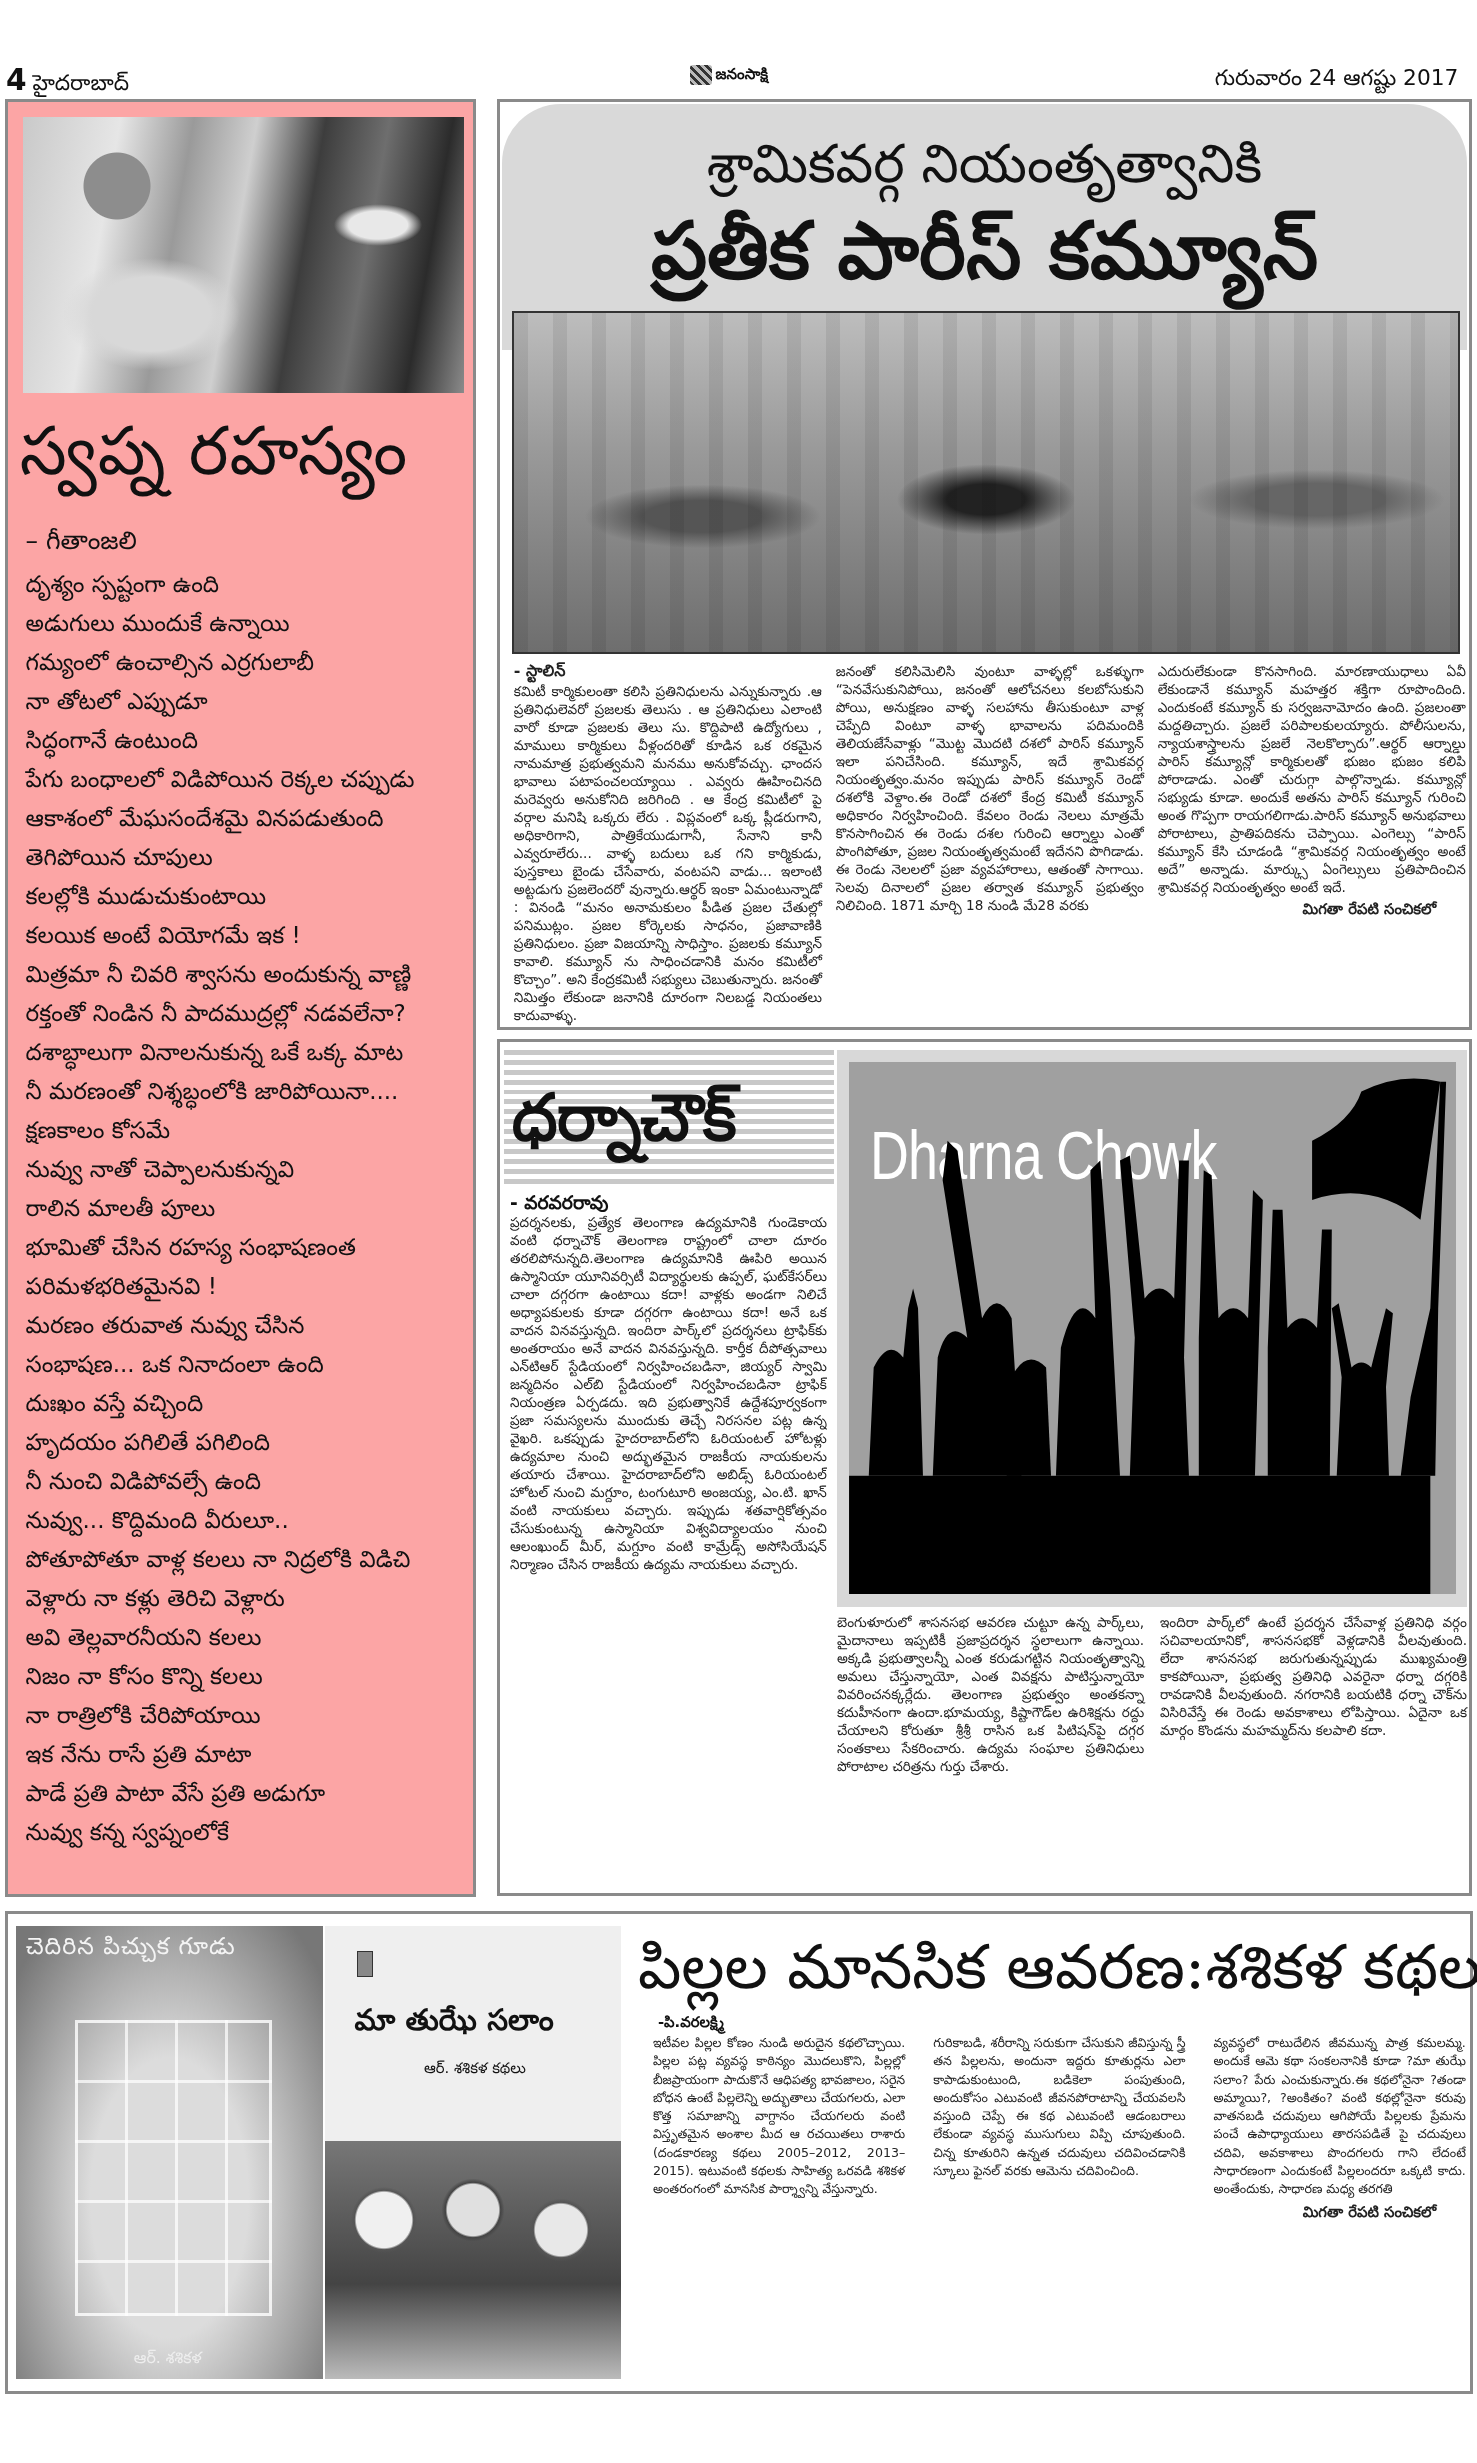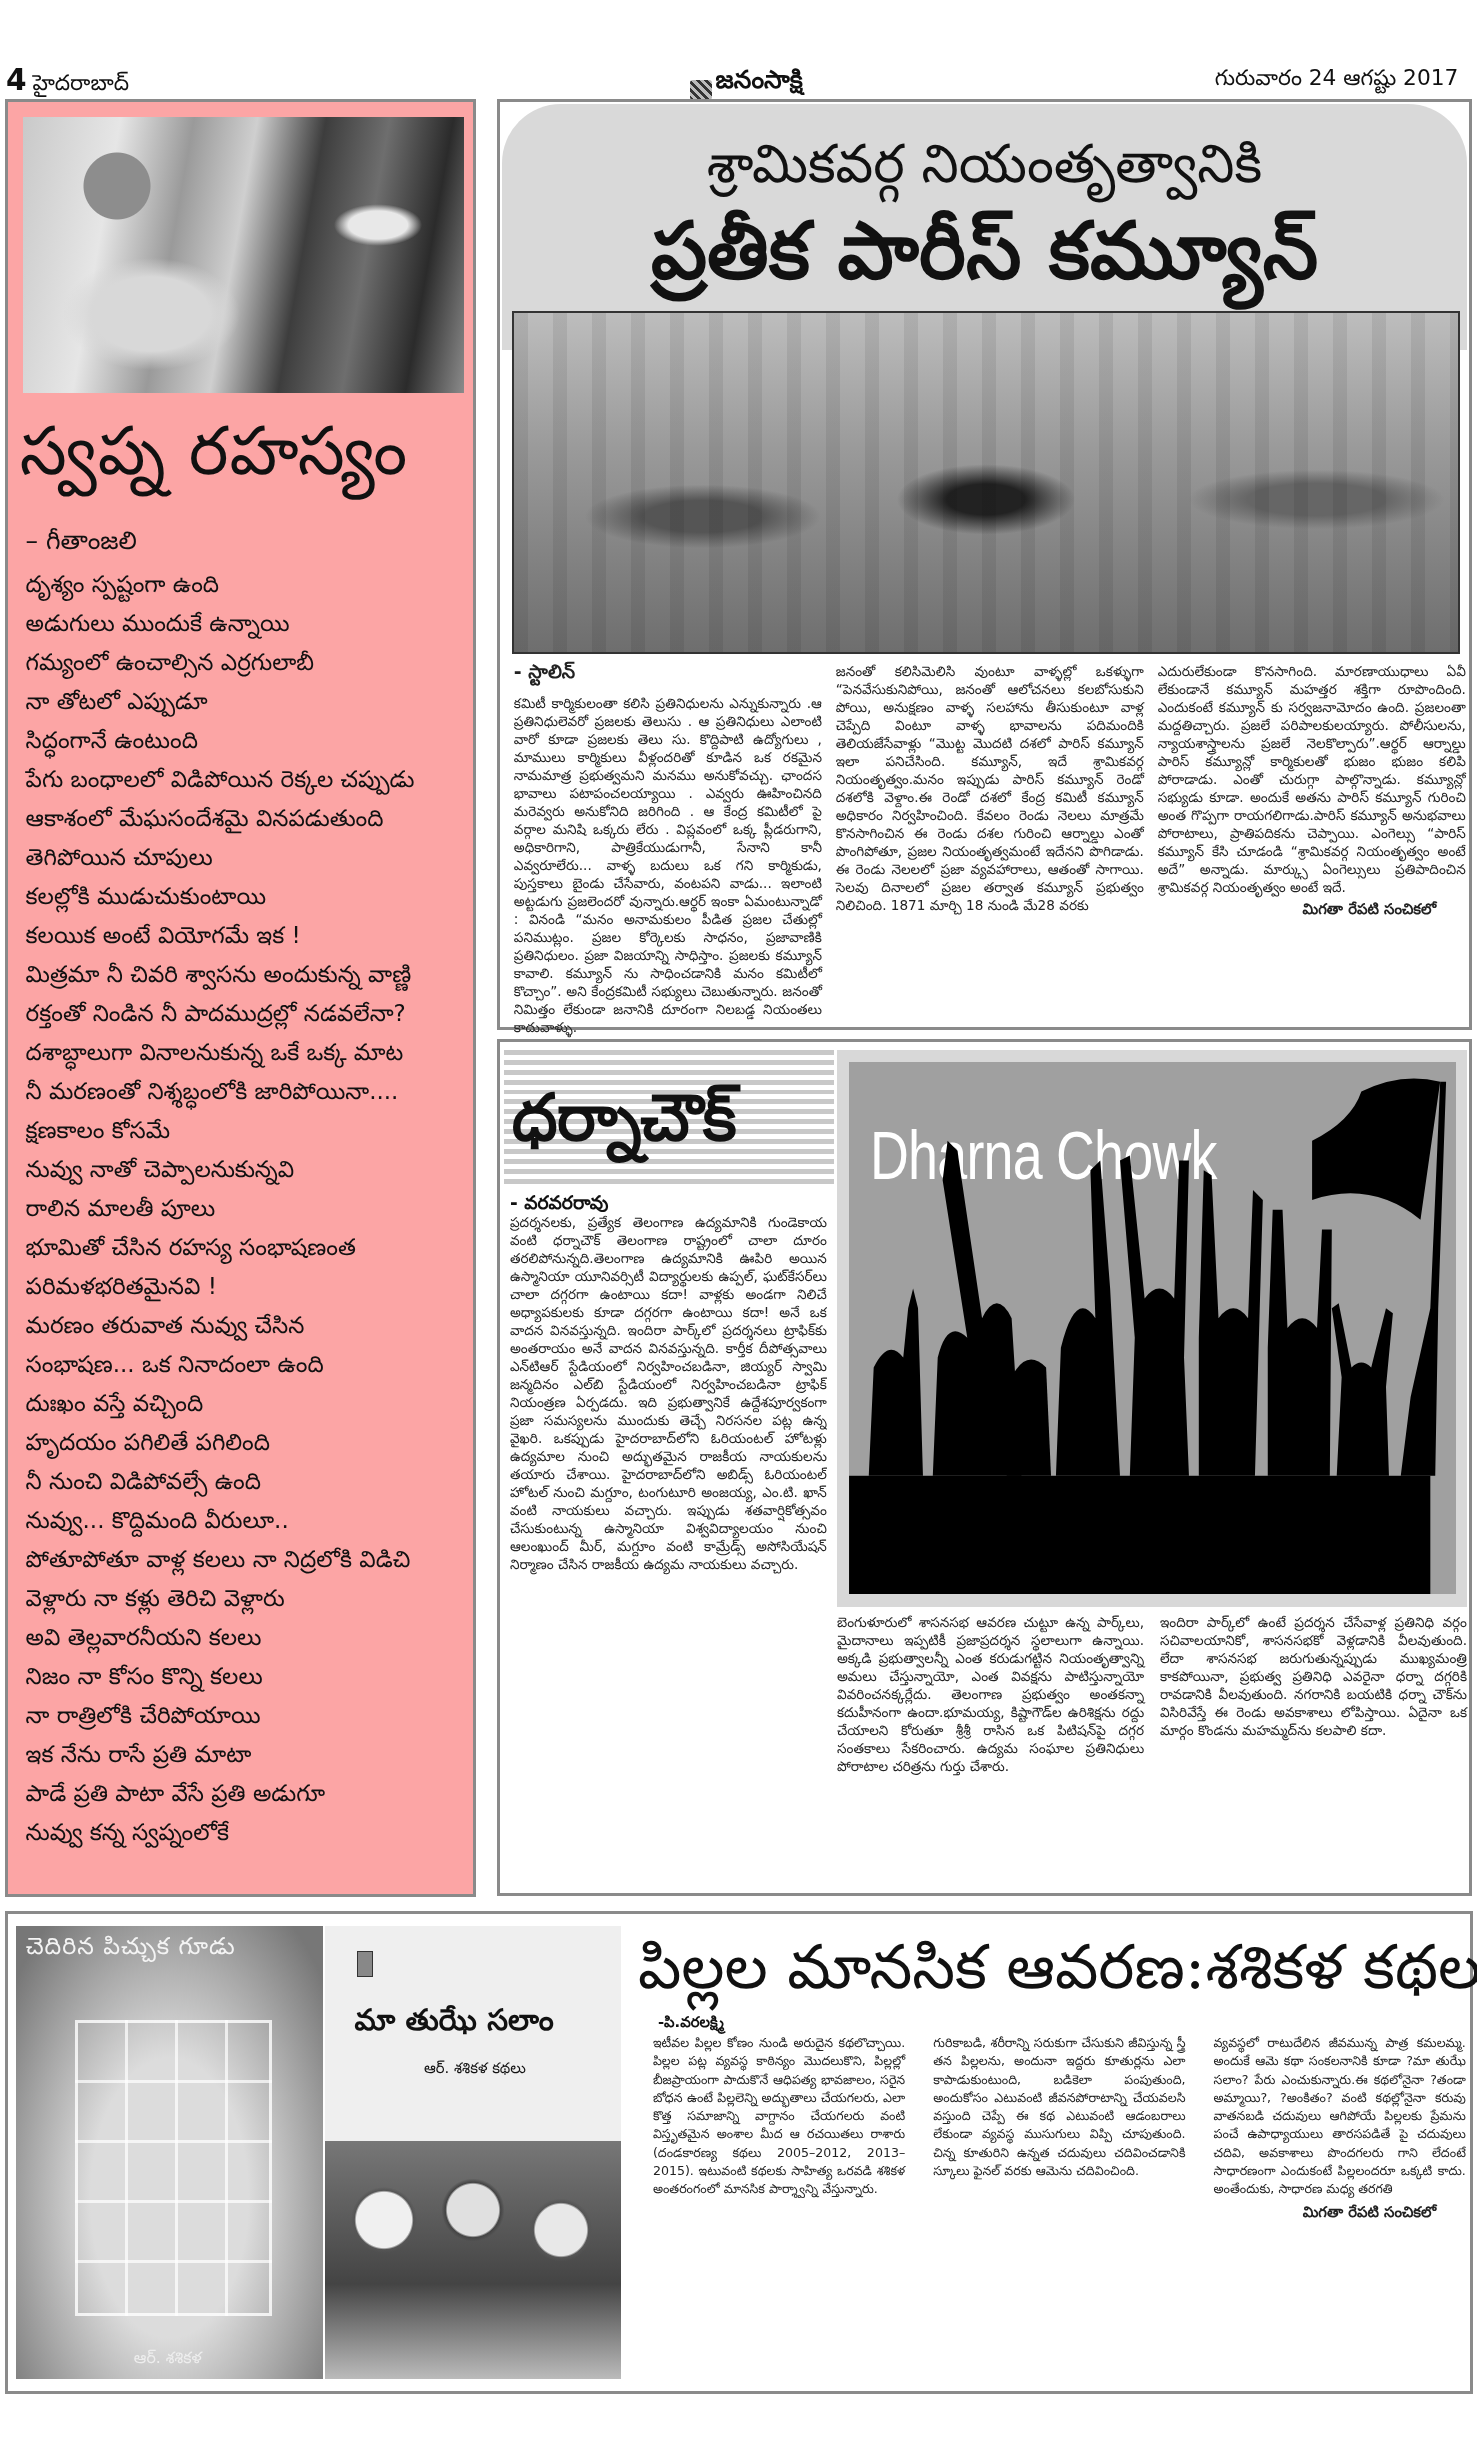--- a/index.html
+++ b/index.html
@@ -9,7 +9,7 @@
   .hdr-left { left: 5.9px; top: 63px; font-size: 25.6px; font-weight: bold; }
   .hdr-left .pg { font-size: 29.6px; font-weight: bold; margin-right: 5.9px; }
   .hdr-left .city { font-size: 21.7px; font-weight: normal; }
-  .hdr-center { left: 690px; top: 65px; font-size: 25px; font-weight: bold; display: flex; align-items: flex-end; gap: 3.9px; }
+  .hdr-center { left: 690px; top: 65px; font-size: 15px; font-weight: bold; display: flex; align-items: flex-start; gap: 3.9px; }
   .hdr-logo { width: 21.7px; height: 19.7px; background: repeating-linear-gradient(45deg, #333 0 3px, #bbb 3px 5.9px); border-radius: 3px; }
   .hdr-right { right: 19.7px; top: 65px; font-size: 21.7px; }
 

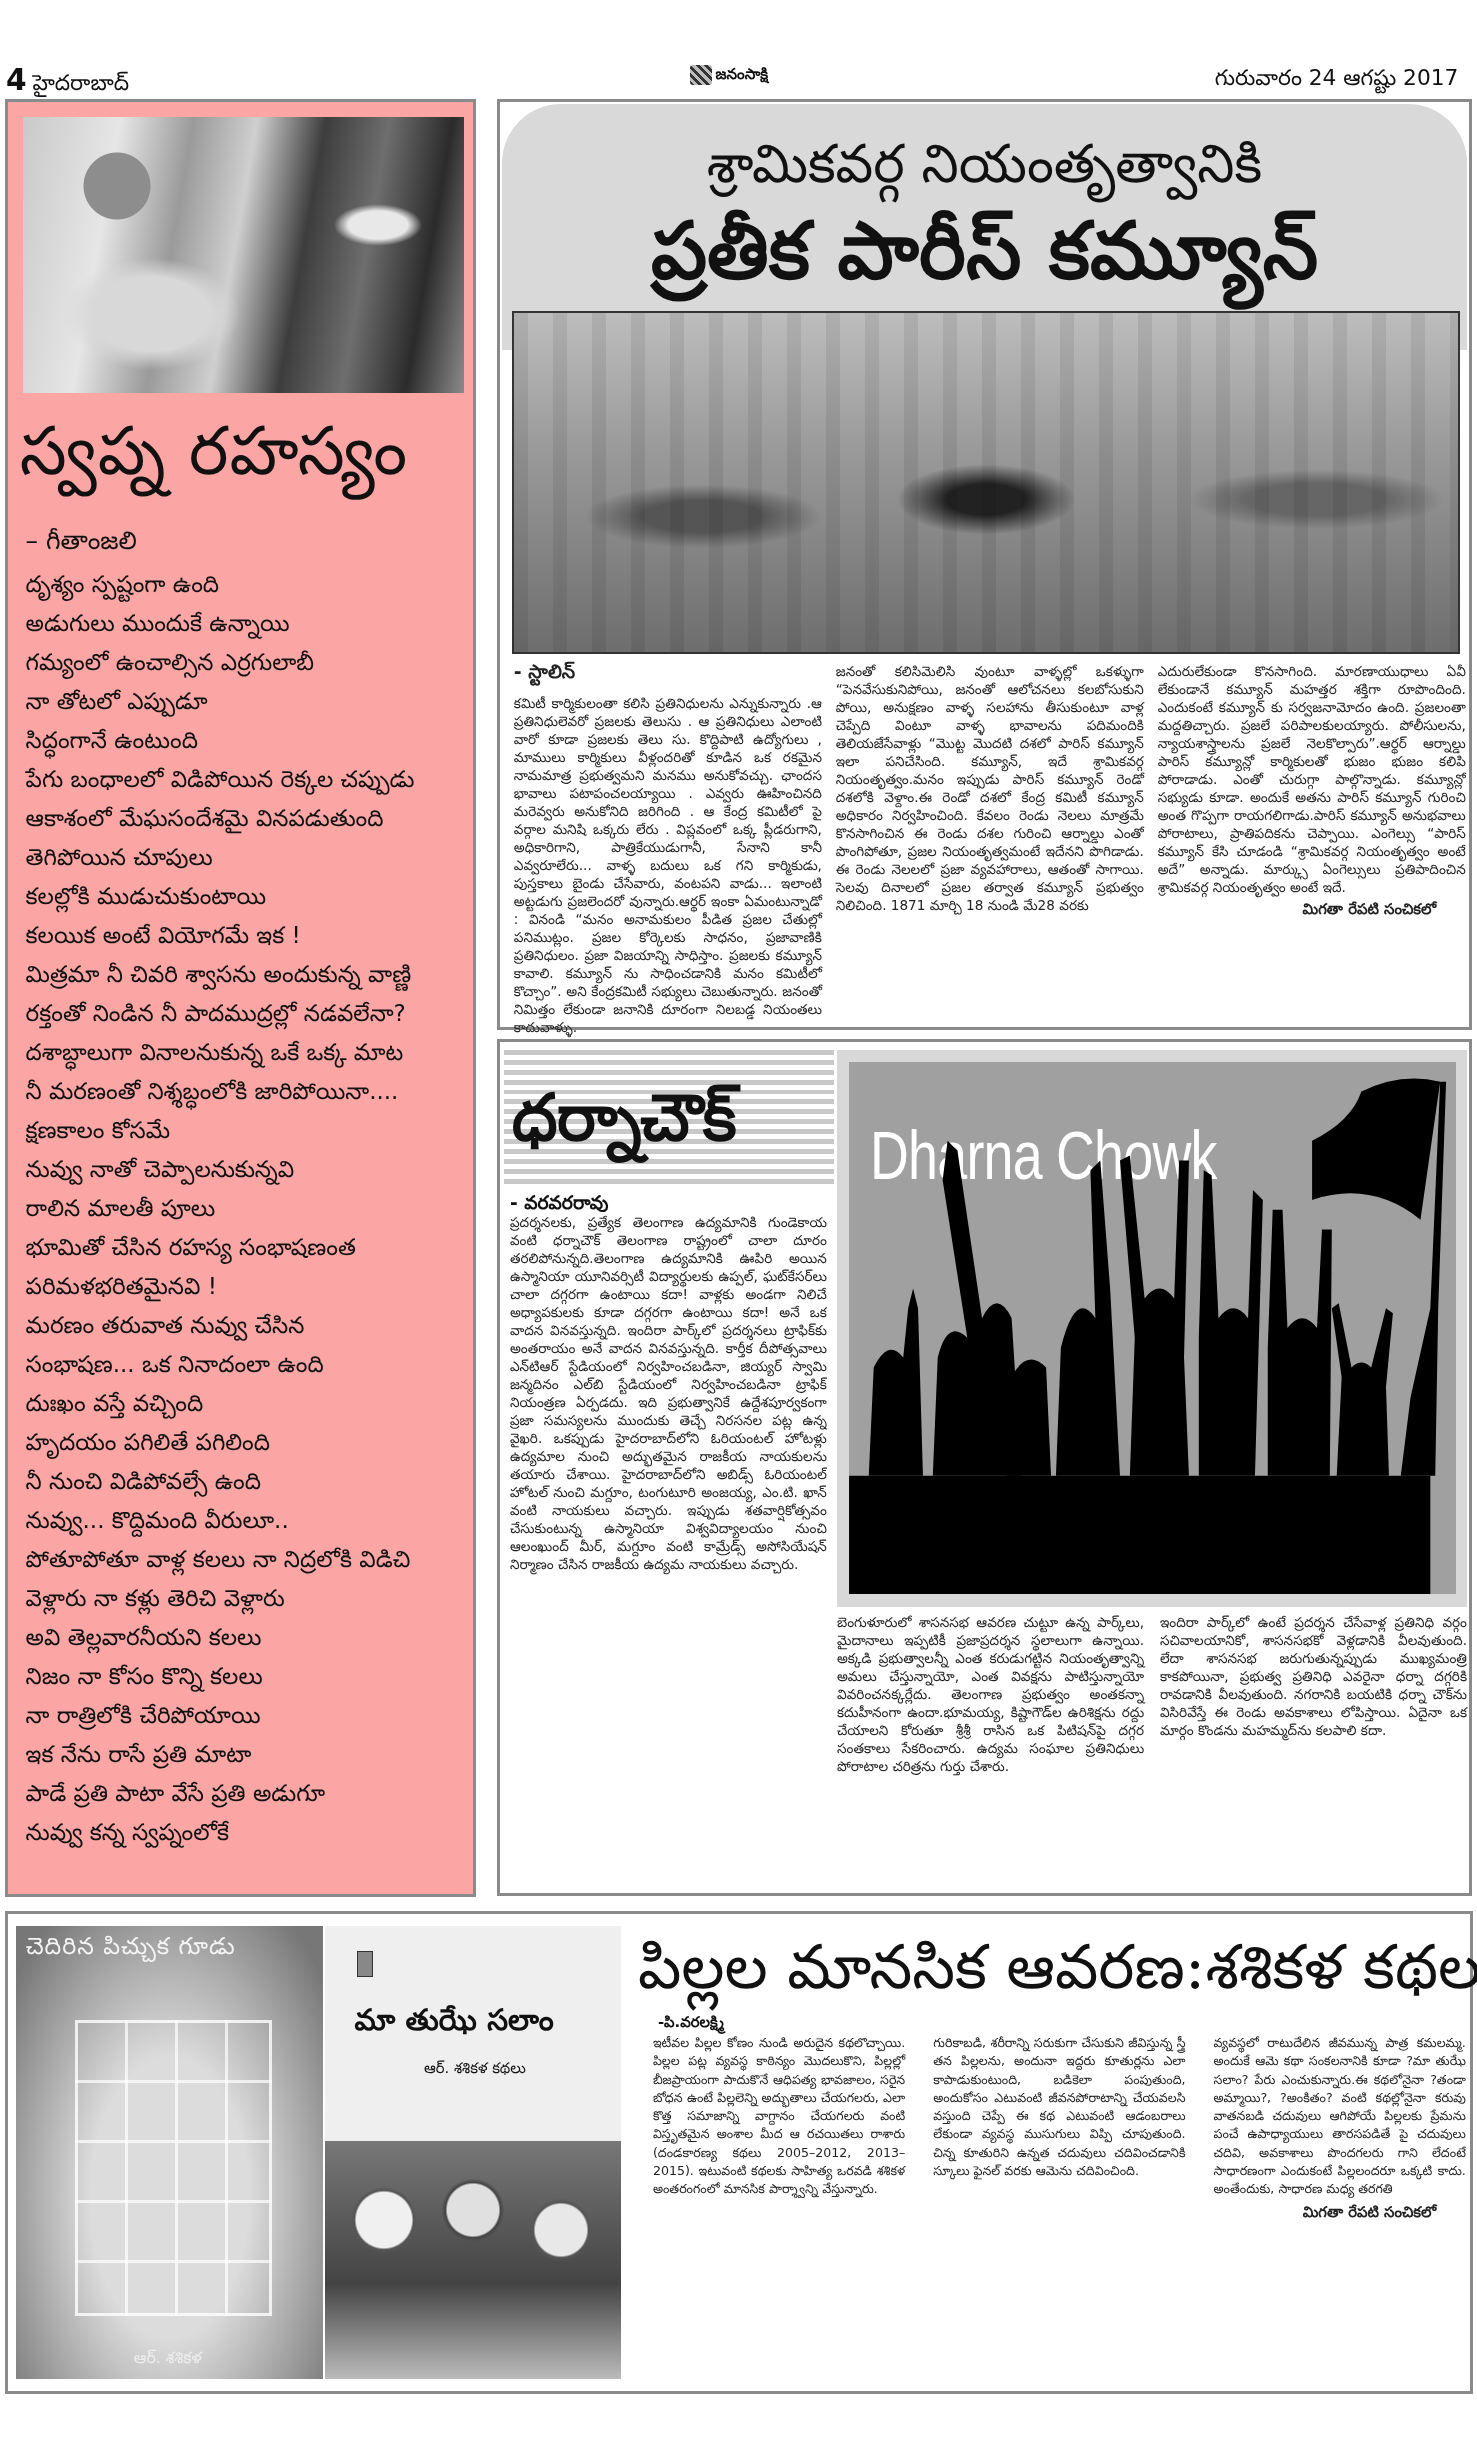--- a/index.html
+++ b/index.html
@@ -39,7 +39,7 @@
         linear-gradient(180deg, #bdbdbd 0%, #9a9a9a 40%, #6e6e6e 100%); }
   .pc-cols { position: absolute; left: 13.8px; top: 560px; width: 952px; display: flex; gap: 13.8px; }
   .col { flex: 1; font-size: 13.6px; line-height: 18px; text-align: justify; color: #222; }
-  .byline { font-size: 19px; font-weight: bold; margin-bottom: 14px; display: block; }
+  .byline { font-size: 16px; font-weight: bold; margin-bottom: 2px; display: block; }
   .cont { text-align: right; font-weight: bold; font-size: 14.8px; margin-top: 3.9px; padding-right: 29.6px; }
 
   

